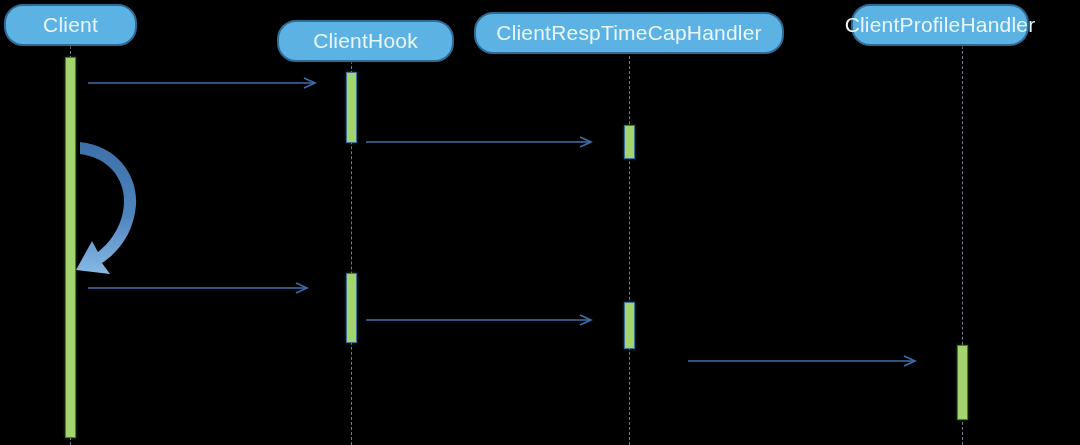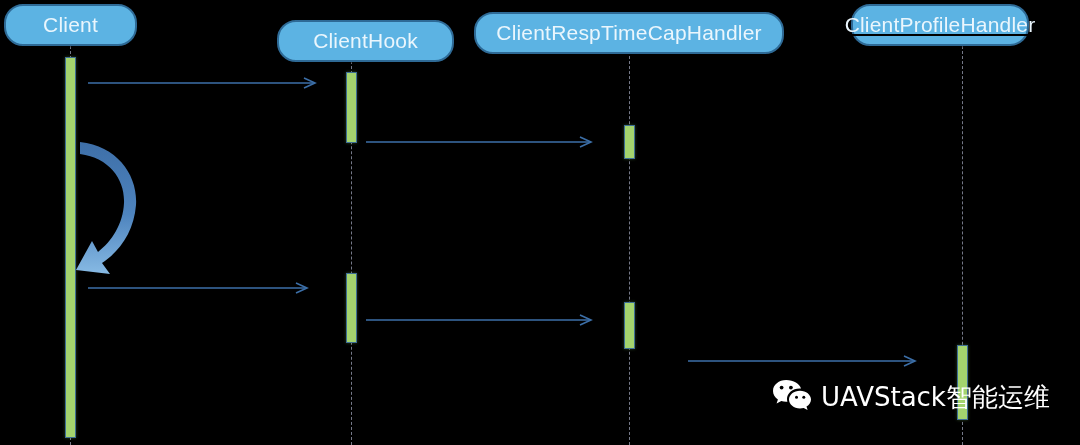--- a/index.html
+++ b/index.html
@@ -140,7 +140,7 @@
     <span class="participant-label">ClientRespTimeCapHandler</span>
   </div>
 
-  <div class="participant-box" style="left:851px; top:4px; width:178px;text-decoration:underline;">
+  <div class="participant-box" style="left:851px; top:4px; width:178px;">
     <span class="participant-label">ClientProfileHandler</span>
   </div>
 

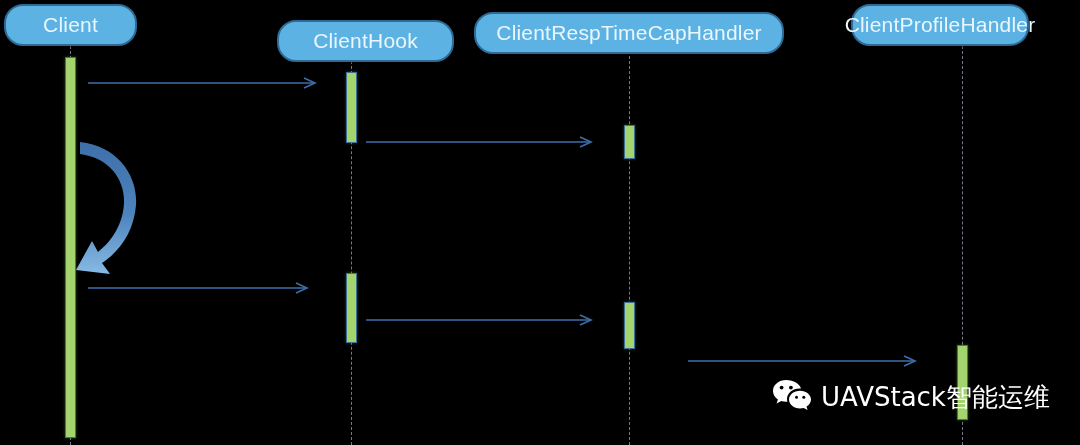--- a/index.html
+++ b/index.html
@@ -144,21 +144,6 @@
     <span class="participant-label">ClientProfileHandler</span>
   </div>
 
-  <div class="watermark" style="left:772px; top:378px;">
-    <span class="wm-logo">
-      <svg width="40" height="34" viewBox="0 0 40 34">
-        <g fill="#FFFFFF">
-          <path d="M14.2 2.1C6.9 2.1 1 6.9 1 12.9c0 3.4 1.9 6.5 4.9 8.5l-1.3 4.1 4.7-2.4c1.5.4 3.1.7 4.8.7.4 0 .9 0 1.3-.1-.3-.9-.4-1.8-.4-2.7 0-5.8 5.6-10.5 12.6-10.5.5 0 .9 0 1.4.1C27.7 5.9 21.6 2.1 14.2 2.1z"></path>
-          <circle cx="9.6" cy="9.6" r="1.9" fill="#000000"></circle>
-          <circle cx="18.9" cy="9.6" r="1.9" fill="#000000"></circle>
-          <path d="M39 21.6c0-4.9-4.9-8.9-11-8.9s-11 4-11 8.9 4.9 8.9 11 8.9c1.3 0 2.5-.2 3.7-.5l3.9 2-1.1-3.4c2.7-1.6 4.5-4.2 4.5-7z"></path>
-          <circle cx="24.5" cy="19.2" r="1.5" fill="#000000"></circle>
-          <circle cx="31.8" cy="19.2" r="1.5" fill="#000000"></circle>
-        </g>
-      </svg>
-    </span>
-    <span class="wm-text">UAVStack智能运维</span>
-  </div>
 
 </div>
 

